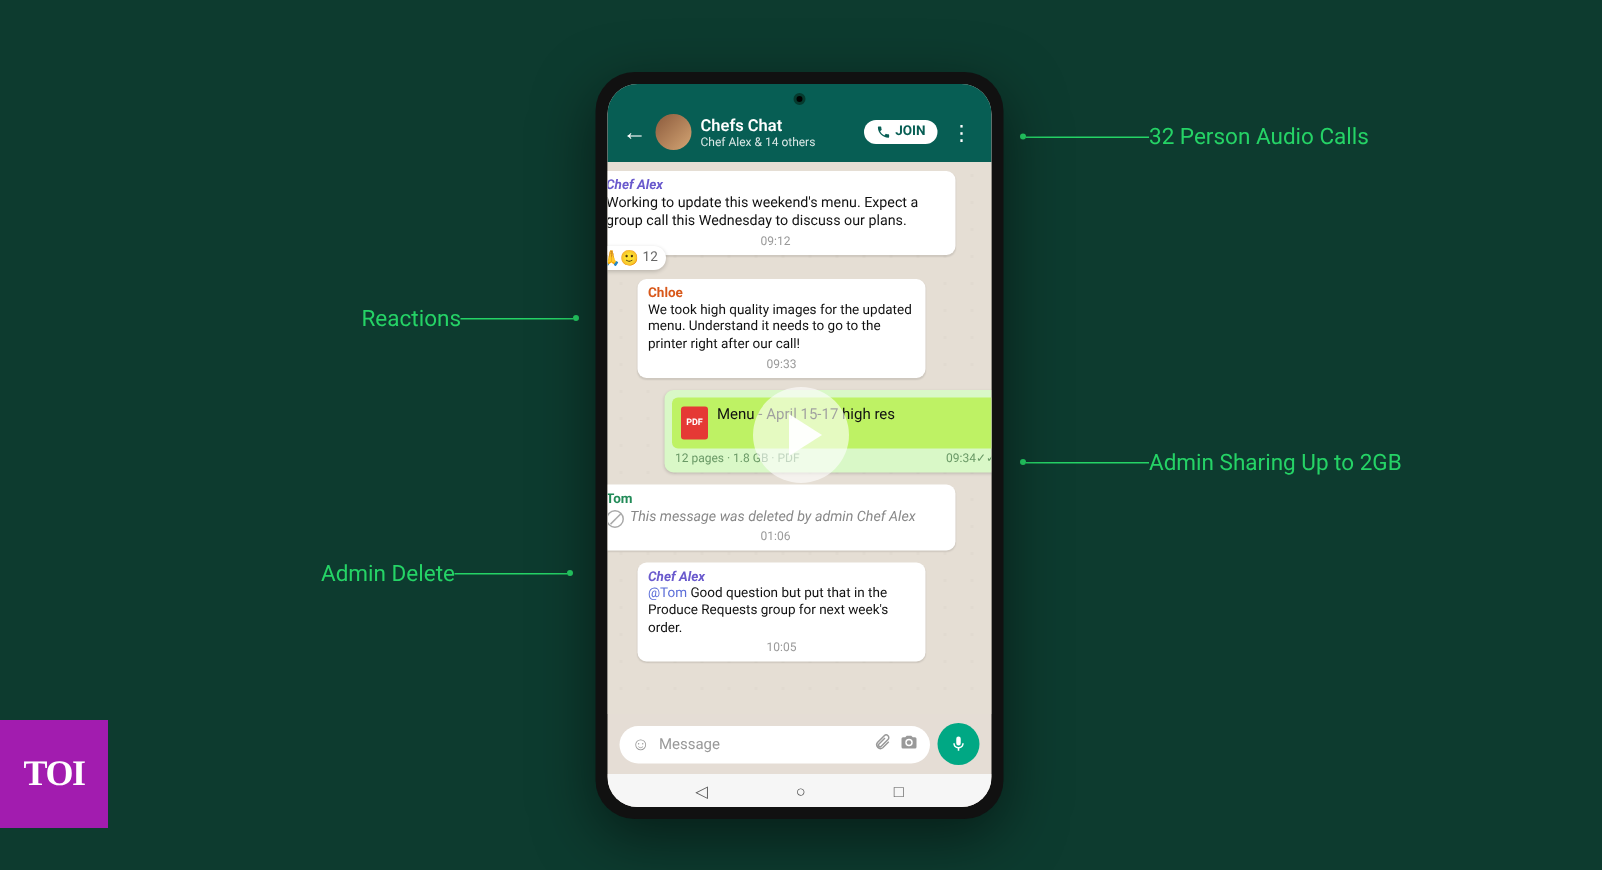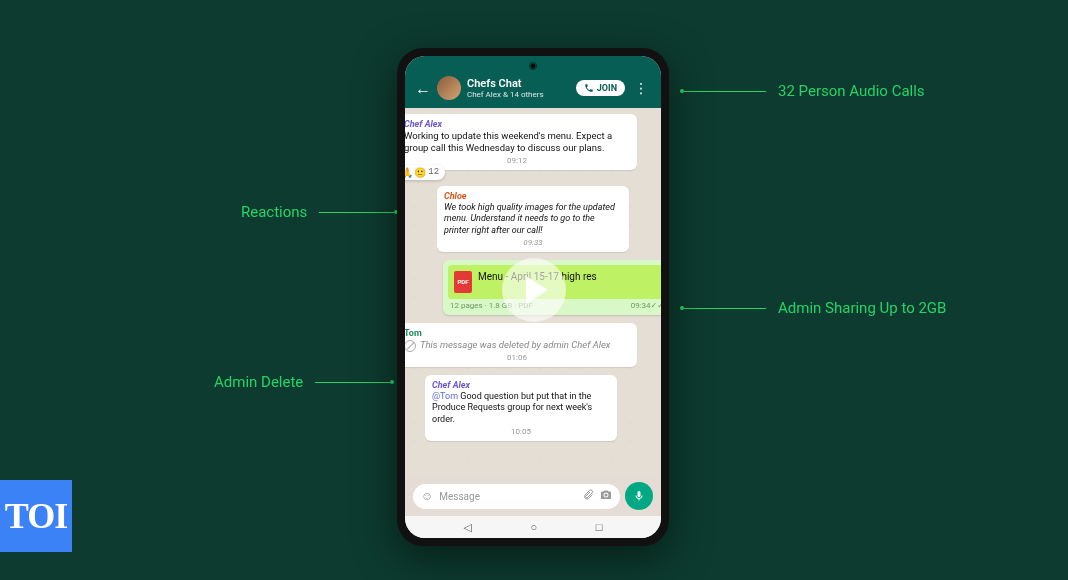--- a/index.html
+++ b/index.html
@@ -17,7 +17,7 @@
       font-size: 15px;
       display: flex;
       align-items: center;
-      gap: 12px;
+      gap: 0;
     }
     .callout-line {
       height: 1px;

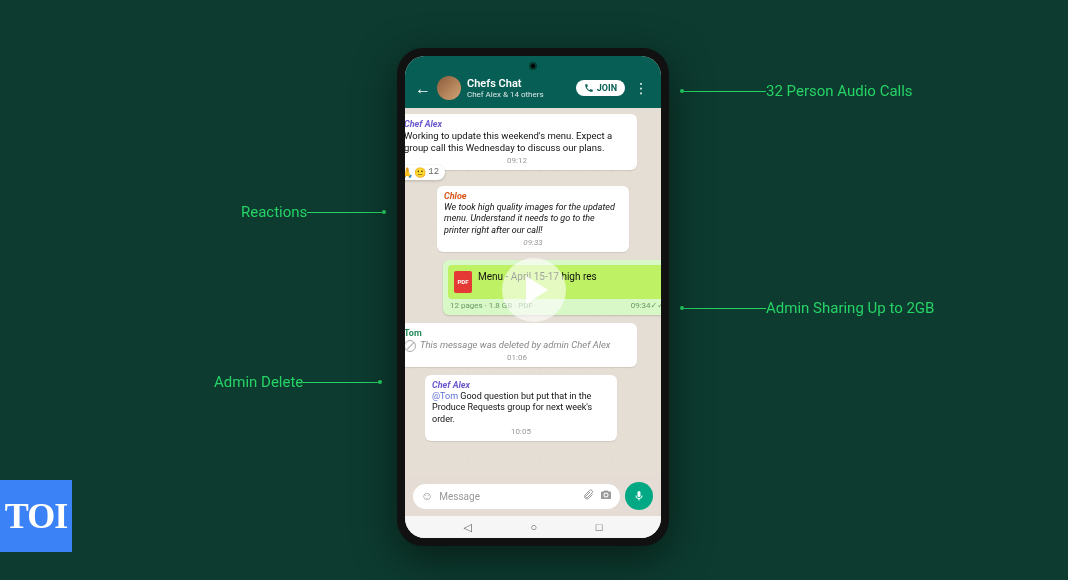--- a/index.html
+++ b/index.html
@@ -335,7 +335,7 @@
         <div class="time">09:12</div>
         <div class="reactions-row">
           <span>👍🙏🙂</span>
-          <span style="color:#666; font-size:9px;font-family:Liberation Mono, monospace;">12</span>
+          <span style="color:#666; font-size:9px;">12</span>
         </div>
       </div>
 

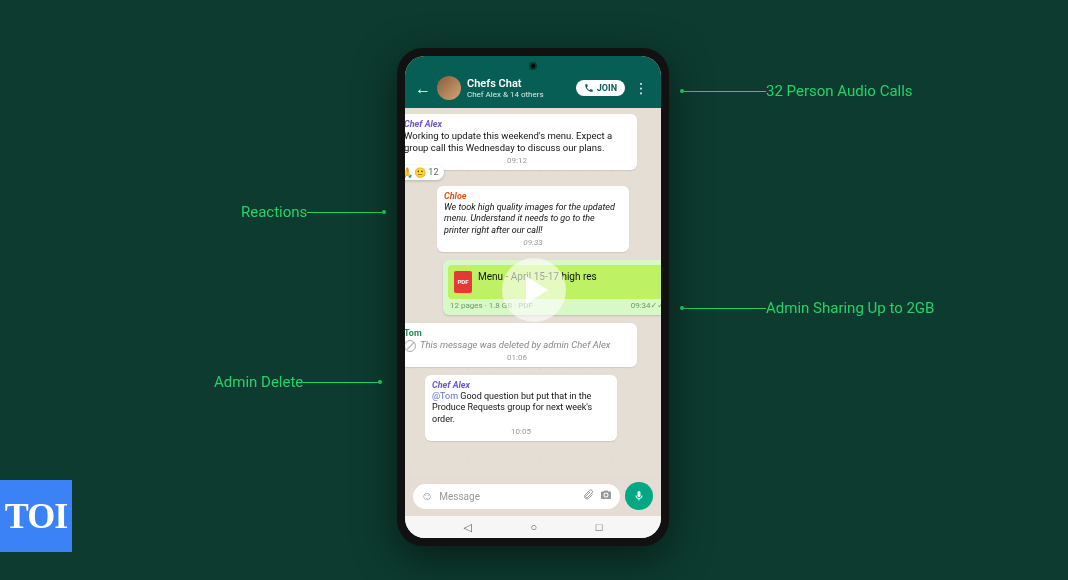--- a/index.html
+++ b/index.html
@@ -341,7 +341,7 @@
 
       <div style="height:8px;"></div>
 
-      <div class="bubble" style="max-width:80%; margin-left:24px;font-style:italic;">
+      <div class="bubble" style="max-width:80%; margin-left:12px;">
         <div class="sender orange">Chloe</div>
         <div class="msg-text" style="font-size:9px;">We took high quality images for the updated menu. Understand it needs to go to the printer right after our call!</div>
         <div class="time">09:33</div>

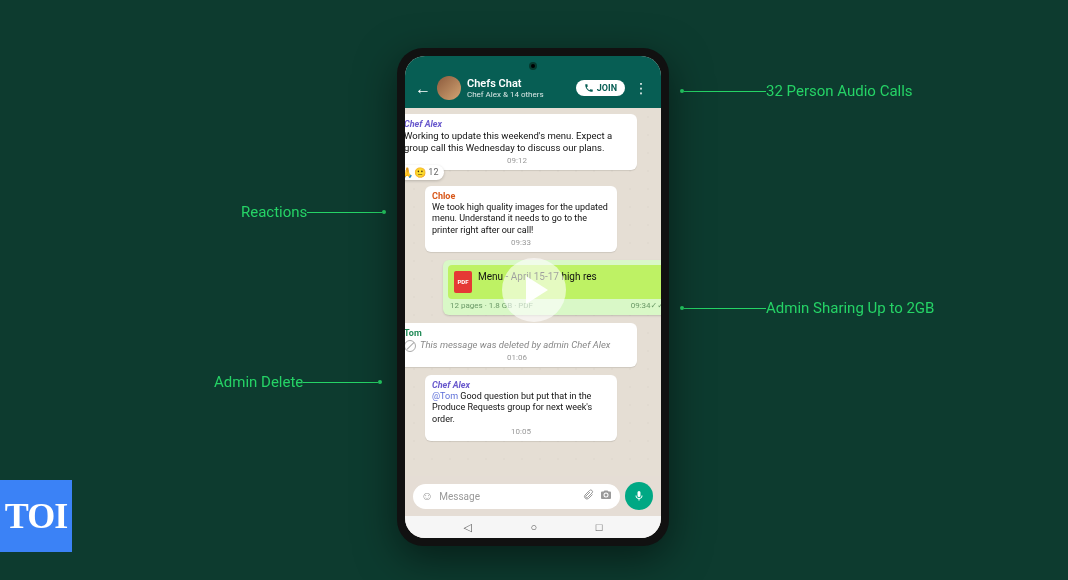--- a/index.html
+++ b/index.html
@@ -253,10 +253,10 @@
       bottom: 28px;
       width: 72px;
       height: 72px;
-      background: #3b82f6;
+      background: #a21caf;
       color: #fff;
       font-weight: 700;
-      font-size: 36px;
+      font-size: 24px;
       display: flex;
       align-items: center;
       justify-content: center;

